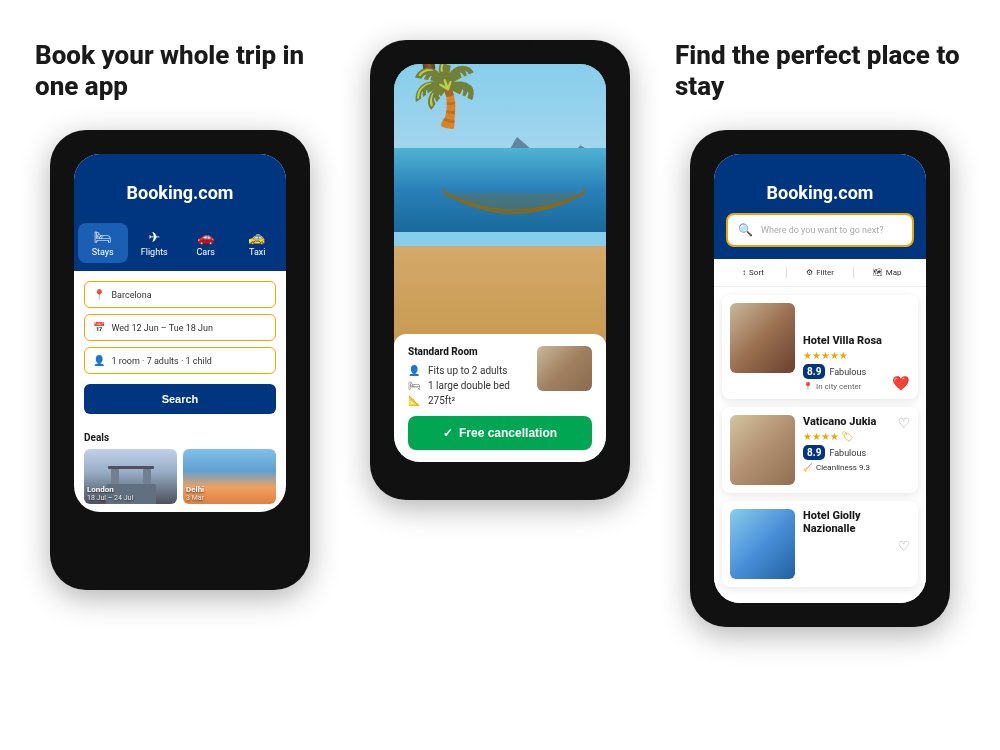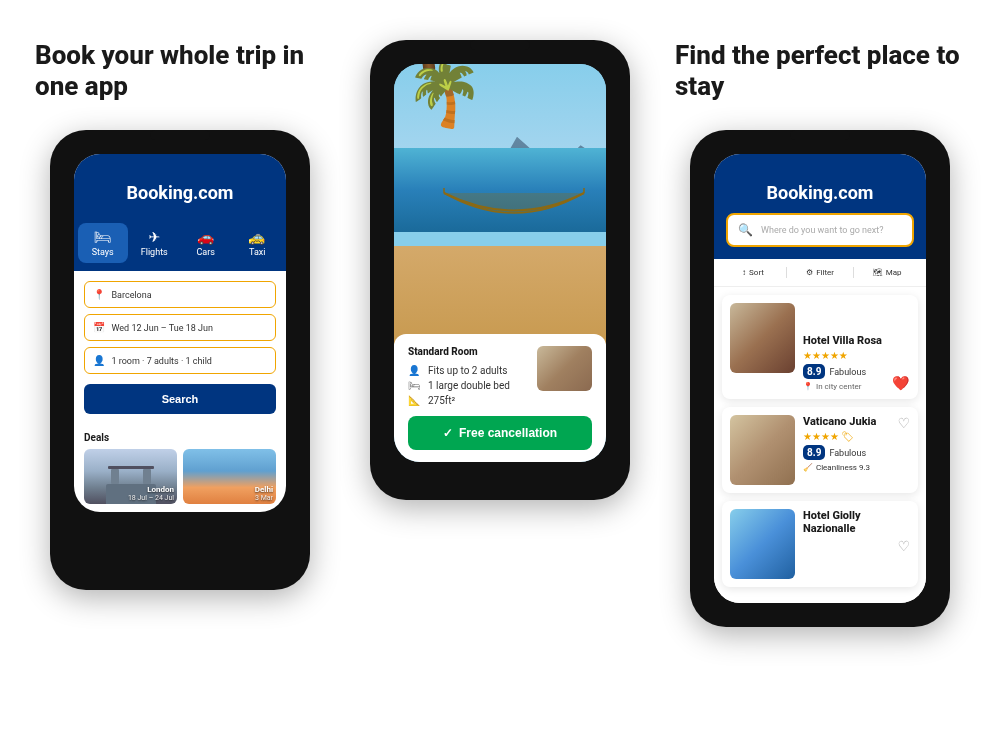--- a/index.html
+++ b/index.html
@@ -157,7 +157,6 @@
     .deals-row {
       display: flex;
       gap: 6px;
-      text-align: right;
     }
 
     .deal-card {

